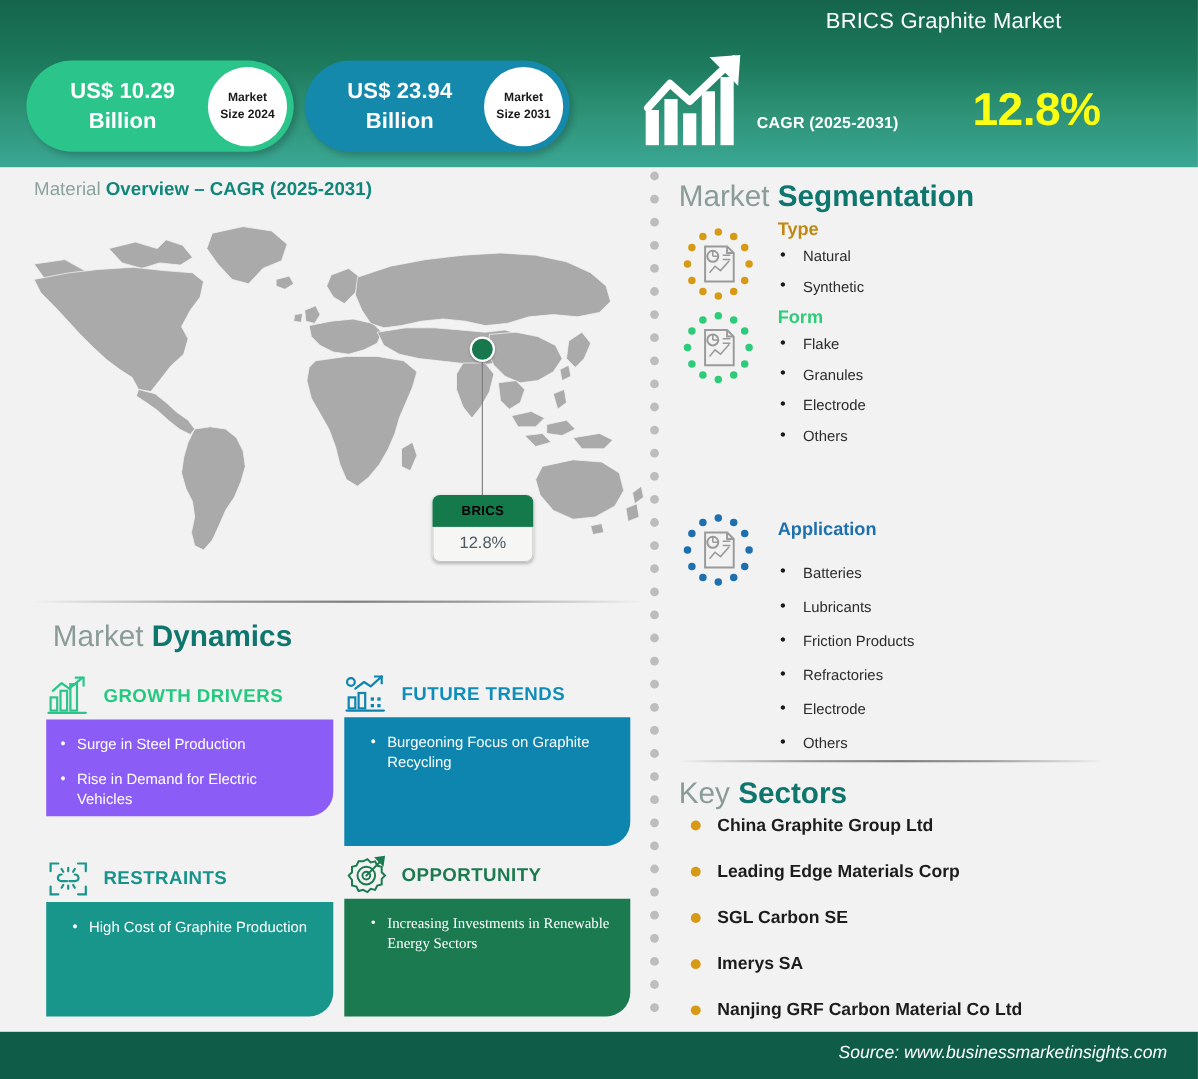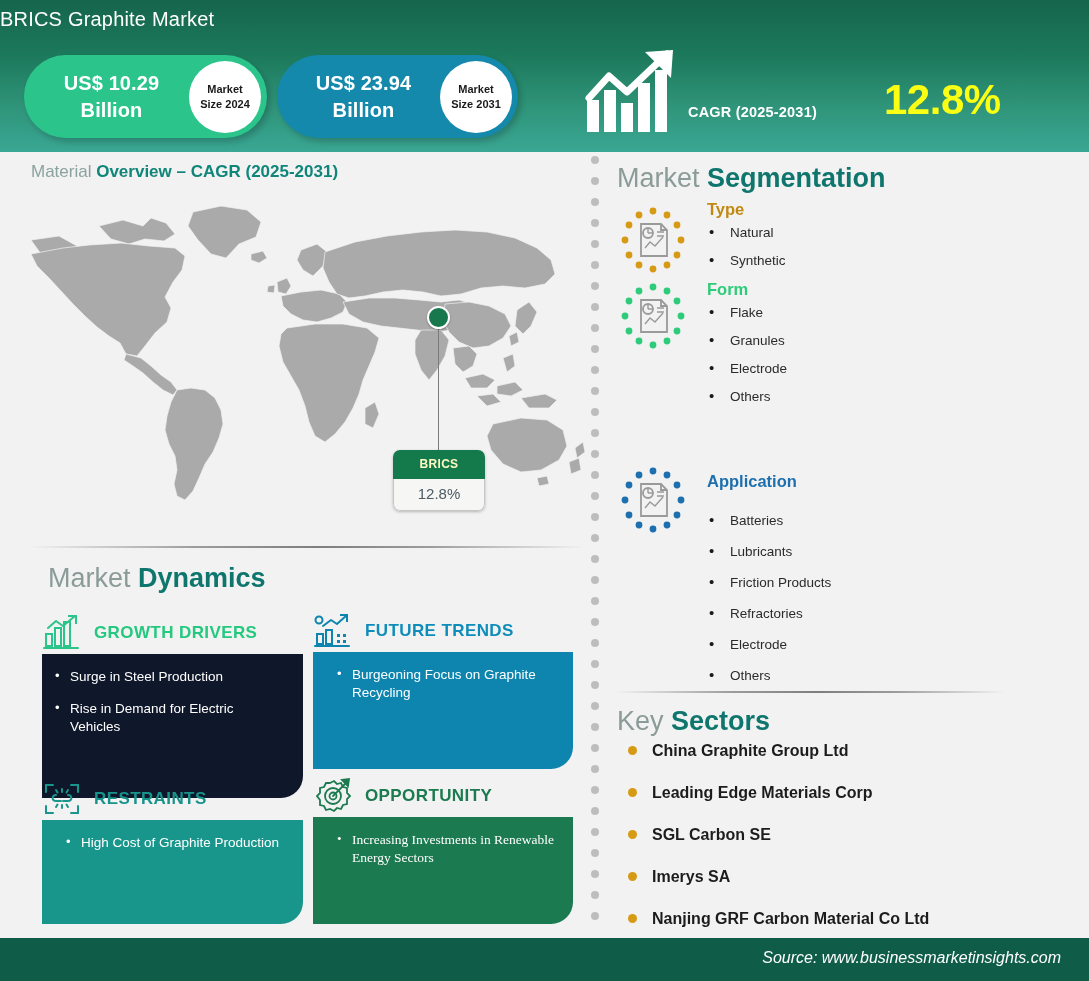--- a/index.html
+++ b/index.html
@@ -18,7 +18,7 @@
   }
   #header-title {
     position: absolute; left: 0; top: 8px; width: 965px;
-    text-align: left; color: #ffffff;
+    text-align: right; color: #ffffff;
     font-size: 20px; font-weight: 400; letter-spacing: .2px;
   }
   .pill {

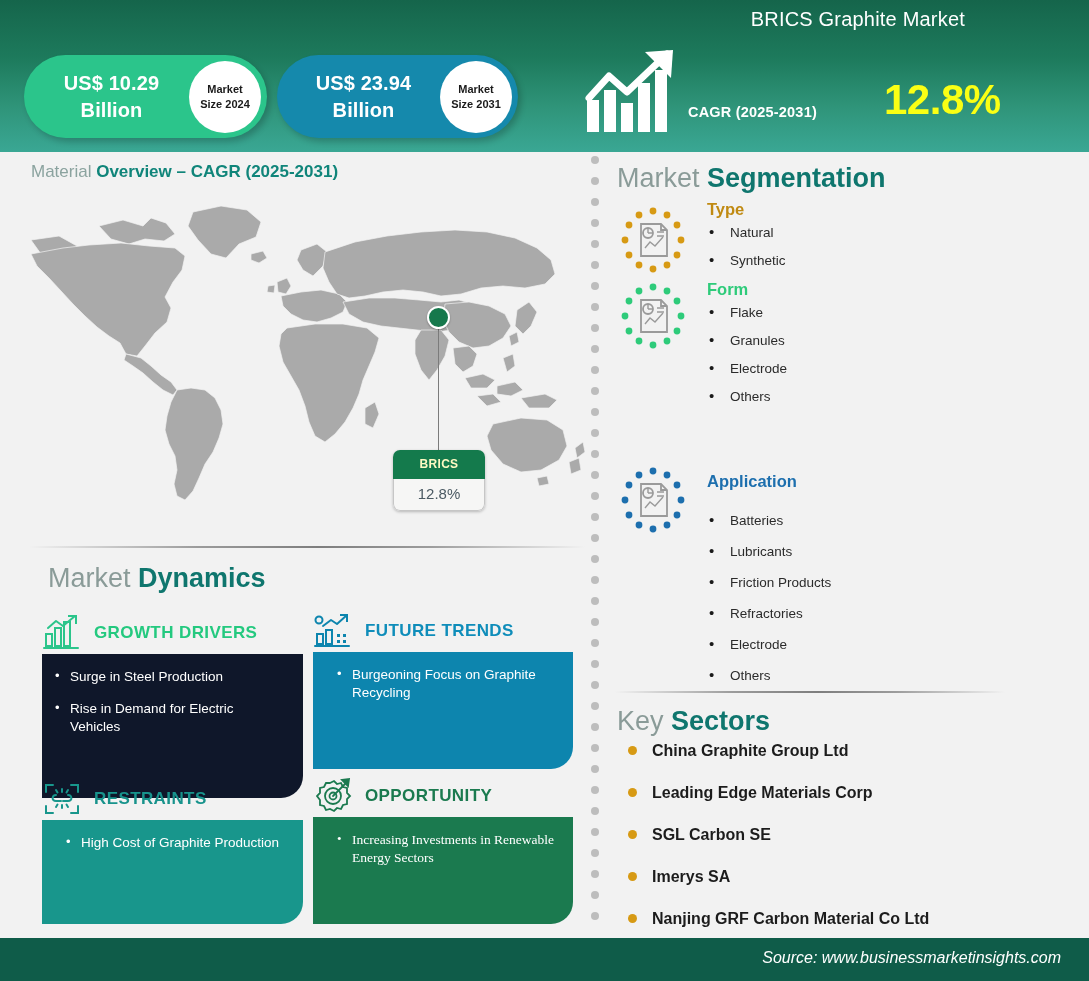--- a/index.html
+++ b/index.html
@@ -72,7 +72,7 @@
     box-shadow: 0 1px 3px rgba(0,0,0,.25);
   }
   #brics-callout .cap {
-    background: #147a4c; color: #fef9c3; text-align: center;
+    background: #147a4c; color: #000000; text-align: center;
     font-size: 12px; font-weight: bold; padding: 7px 0 8px; letter-spacing: .3px;
   }
   #brics-callout .val {

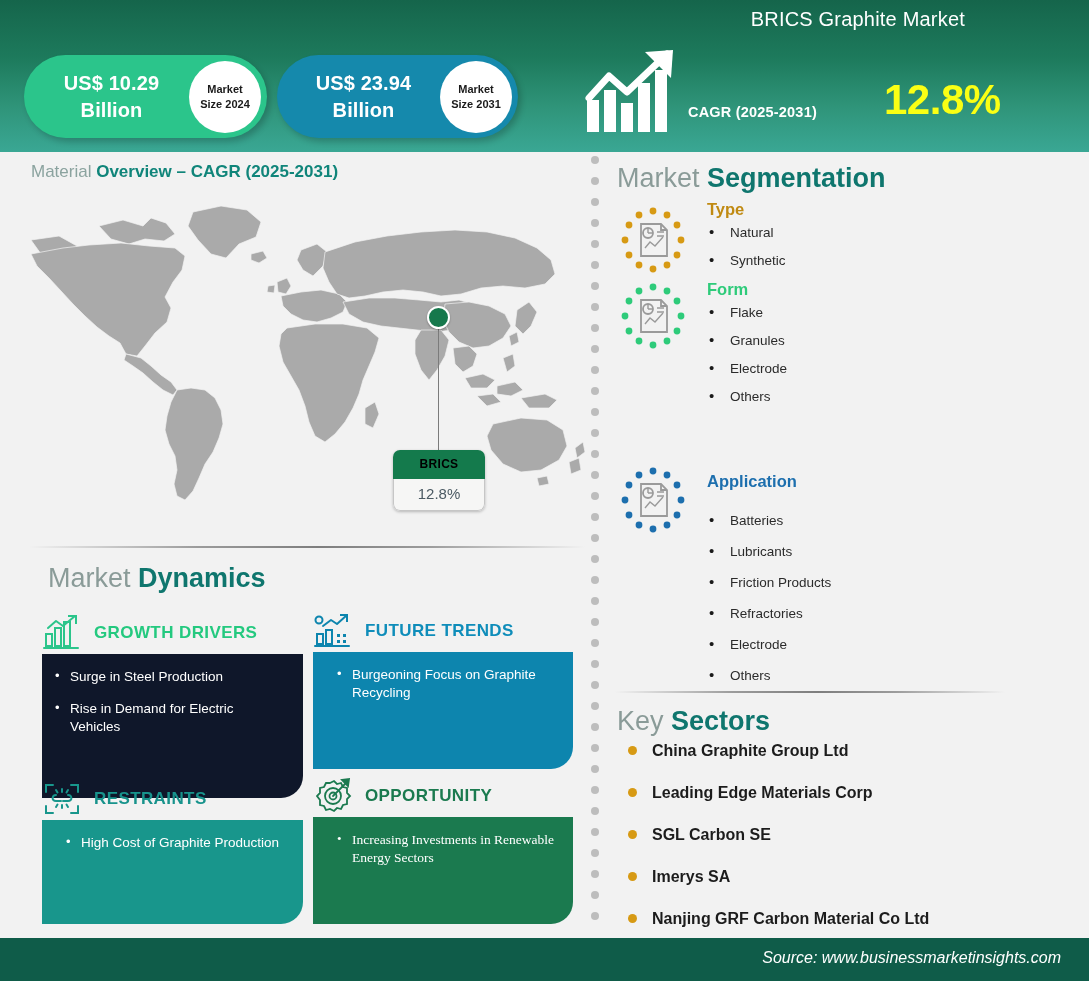--- a/index.html
+++ b/index.html
@@ -131,7 +131,7 @@
   #dyn-restr  .dyn-title { color: #18938c; }
   #dyn-opp    .dyn-title { color: #1b7a4f; }
 
-  #dyn-growth .dyn-box { background: #0f172a; height: 144px; }
+  #dyn-growth .dyn-box { background: #8b5cf6; height: 88px; }
   #dyn-trends .dyn-box { background: #0d85ae; height: 117px; }
   #dyn-restr  .dyn-box { background: #18968c; height: 104px; }
   #dyn-opp    .dyn-box { background: #1b7a4f; height: 107px; font-family: Liberation Serif, serif; }

